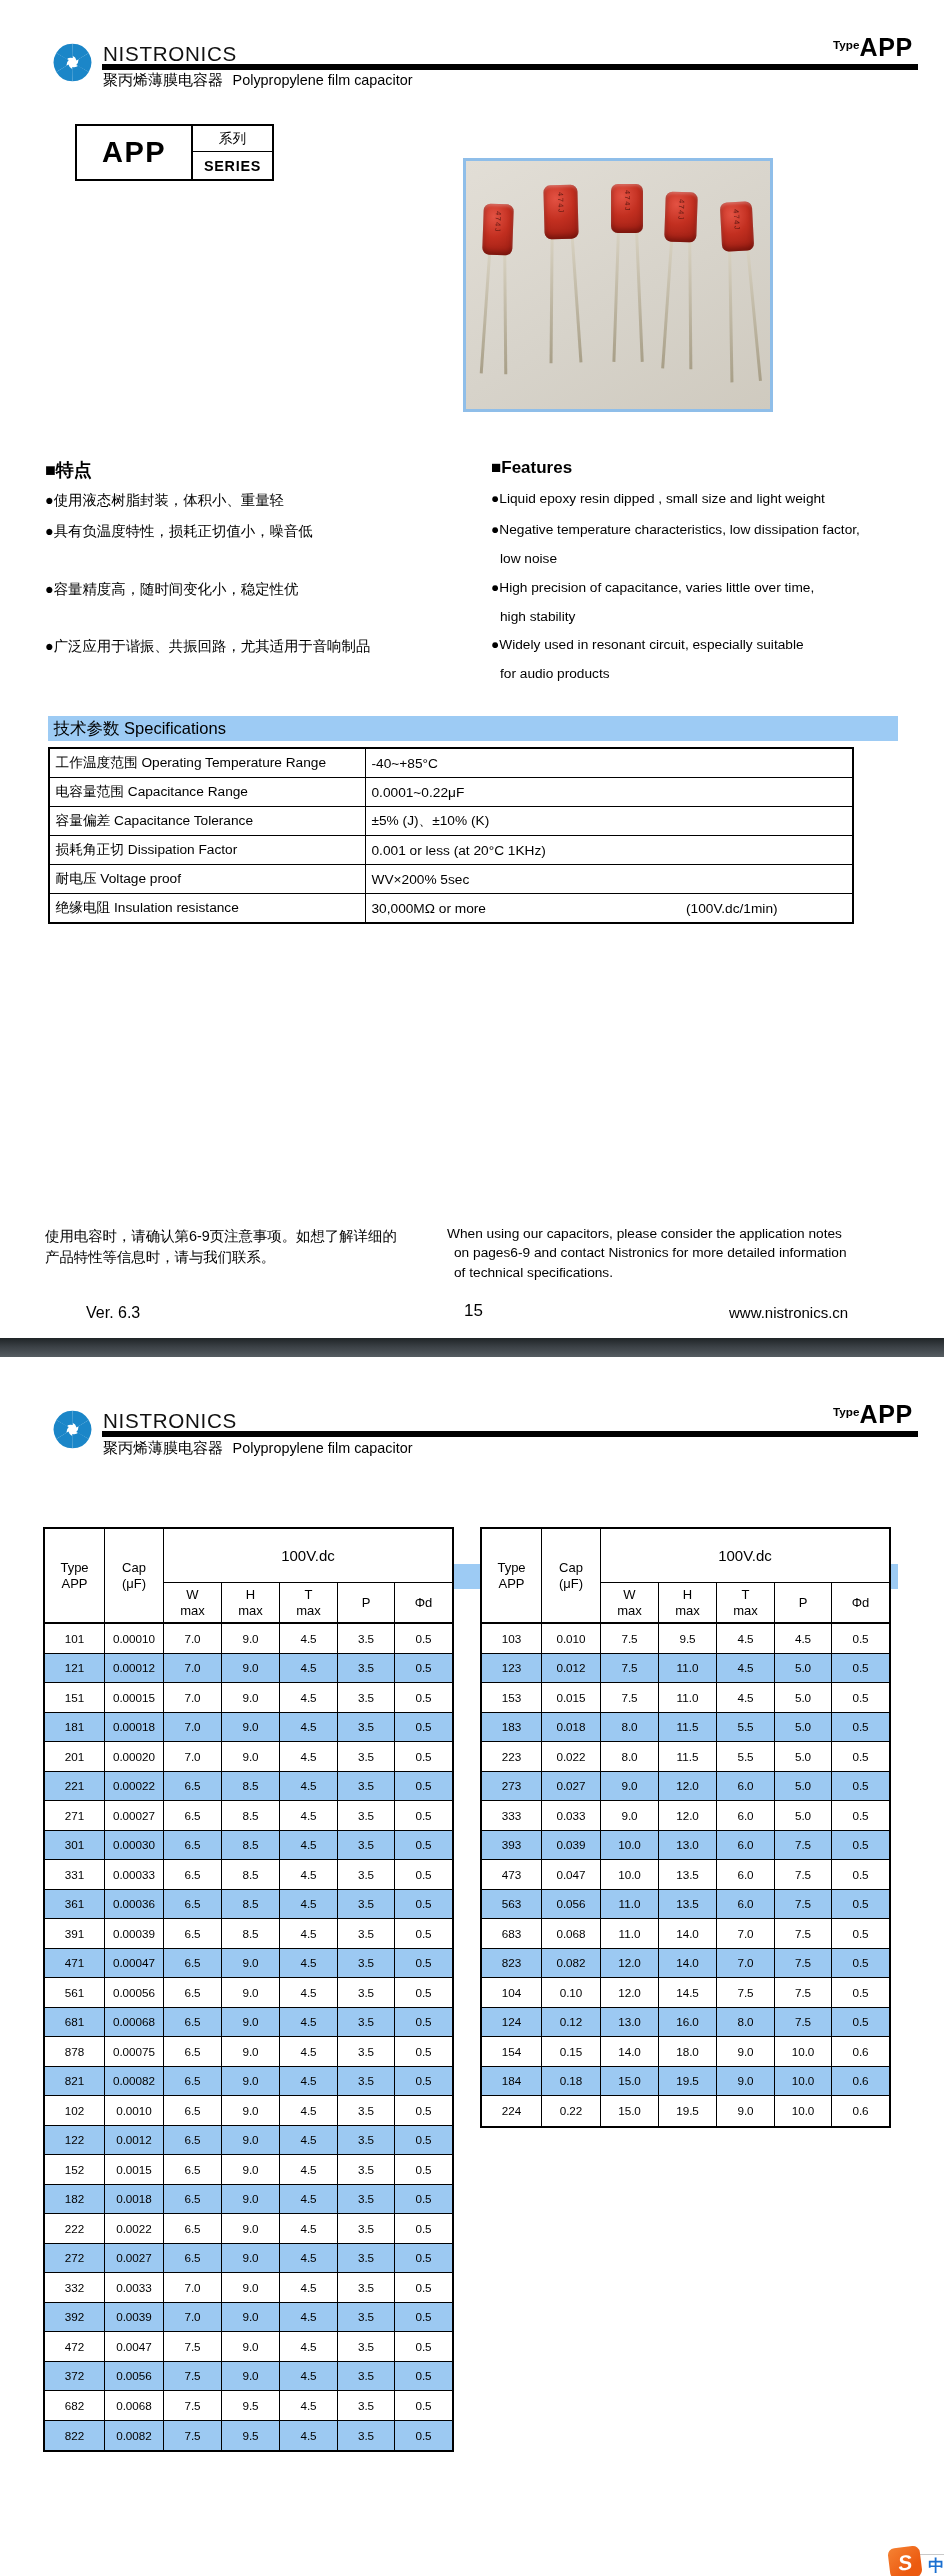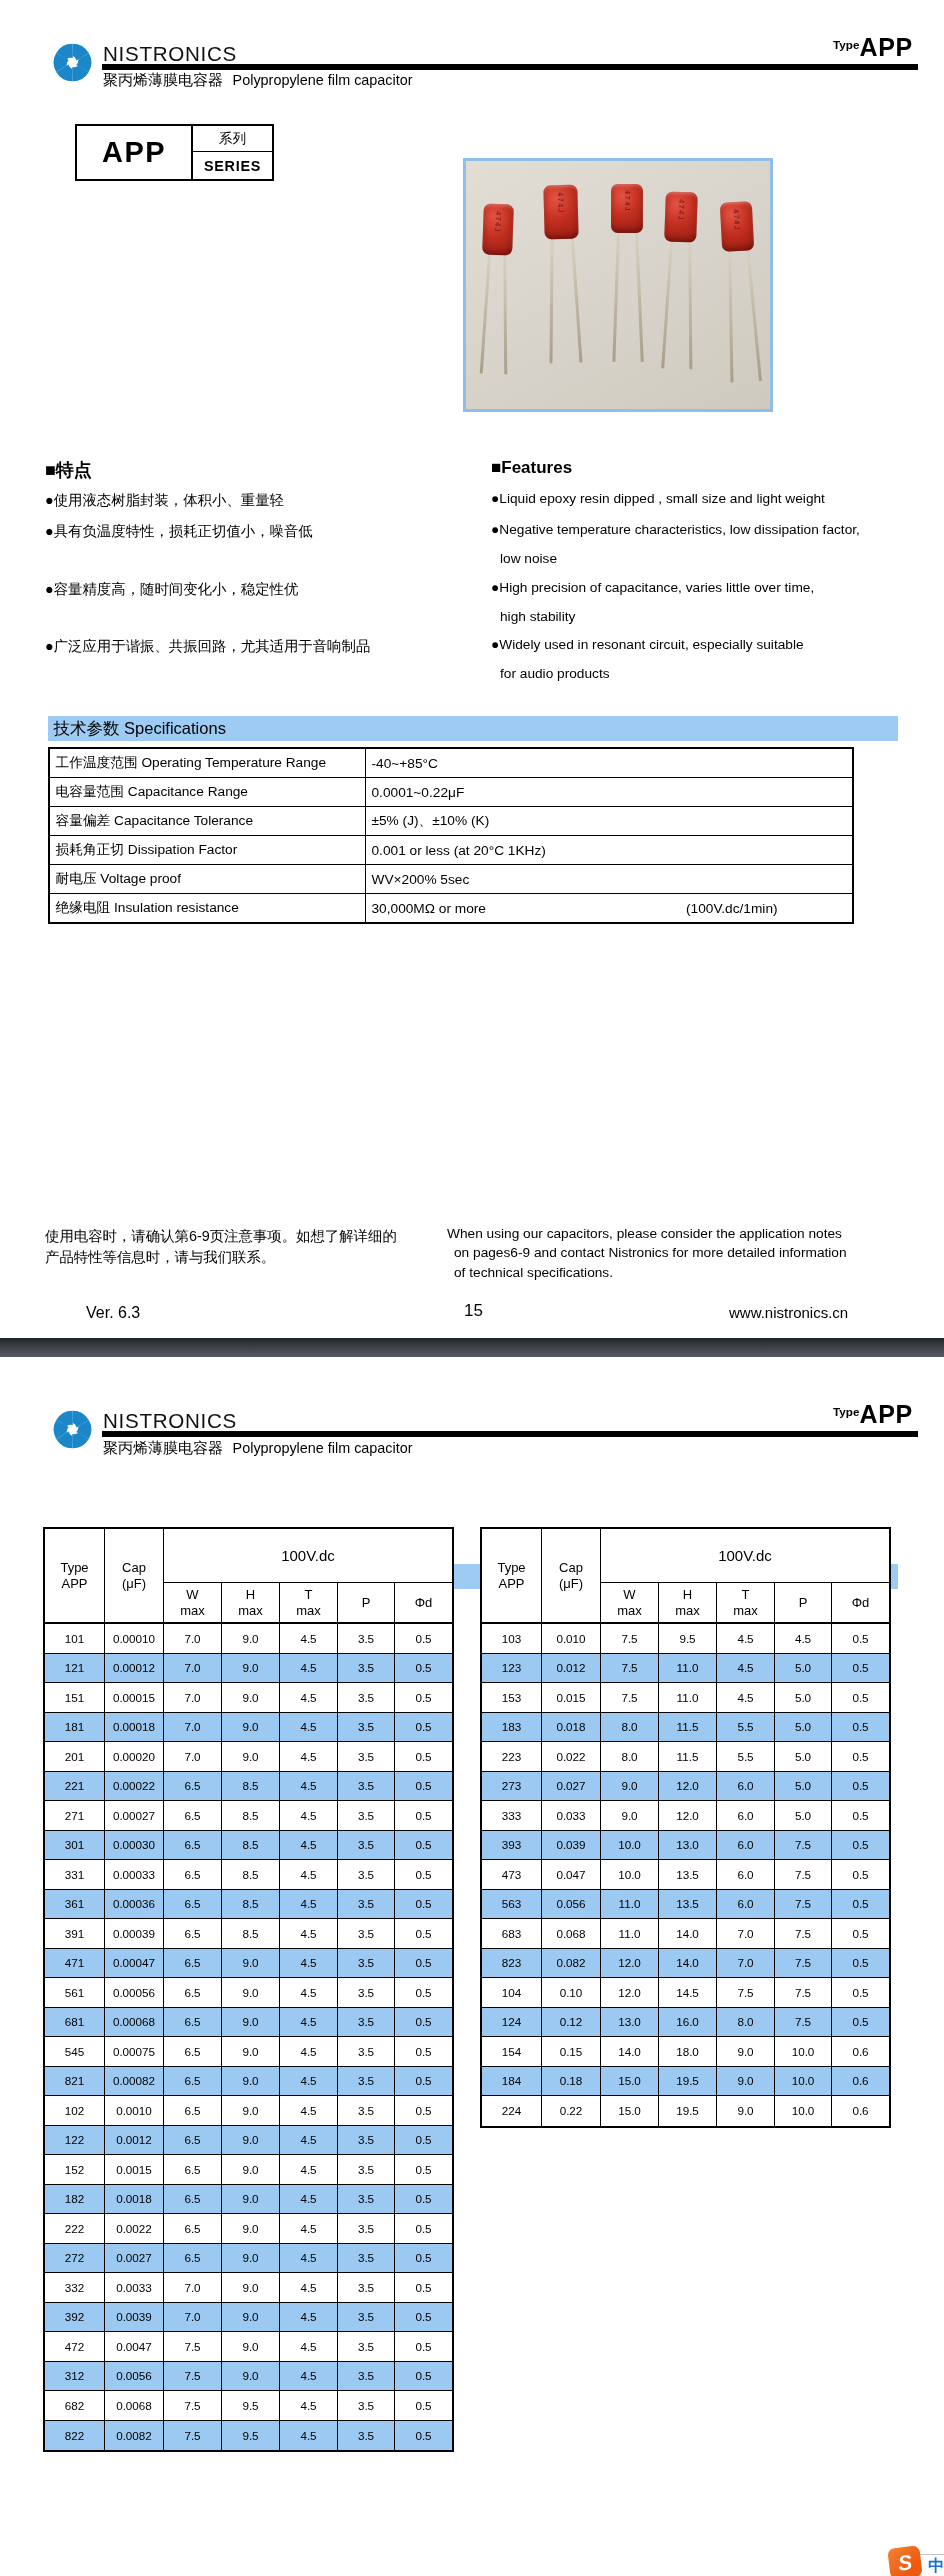--- a/index.html
+++ b/index.html
@@ -388,7 +388,7 @@
       <div class="c alt " style="grid-area: 16 / 5 / 17 / 6;">4.5</div>
       <div class="c alt " style="grid-area: 16 / 6 / 17 / 7;">3.5</div>
       <div class="c alt lastcol " style="grid-area: 16 / 7 / 17 / 8;">0.5</div>
-      <div class="c " style="grid-area: 17 / 1 / 18 / 2;">545</div>
+      <div class="c " style="grid-area: 17 / 1 / 18 / 2;">878</div>
       <div class="c " style="grid-area: 17 / 2 / 18 / 3;">0.00075</div>
       <div class="c " style="grid-area: 17 / 3 / 18 / 4;">6.5</div>
       <div class="c " style="grid-area: 17 / 4 / 18 / 5;">9.0</div>

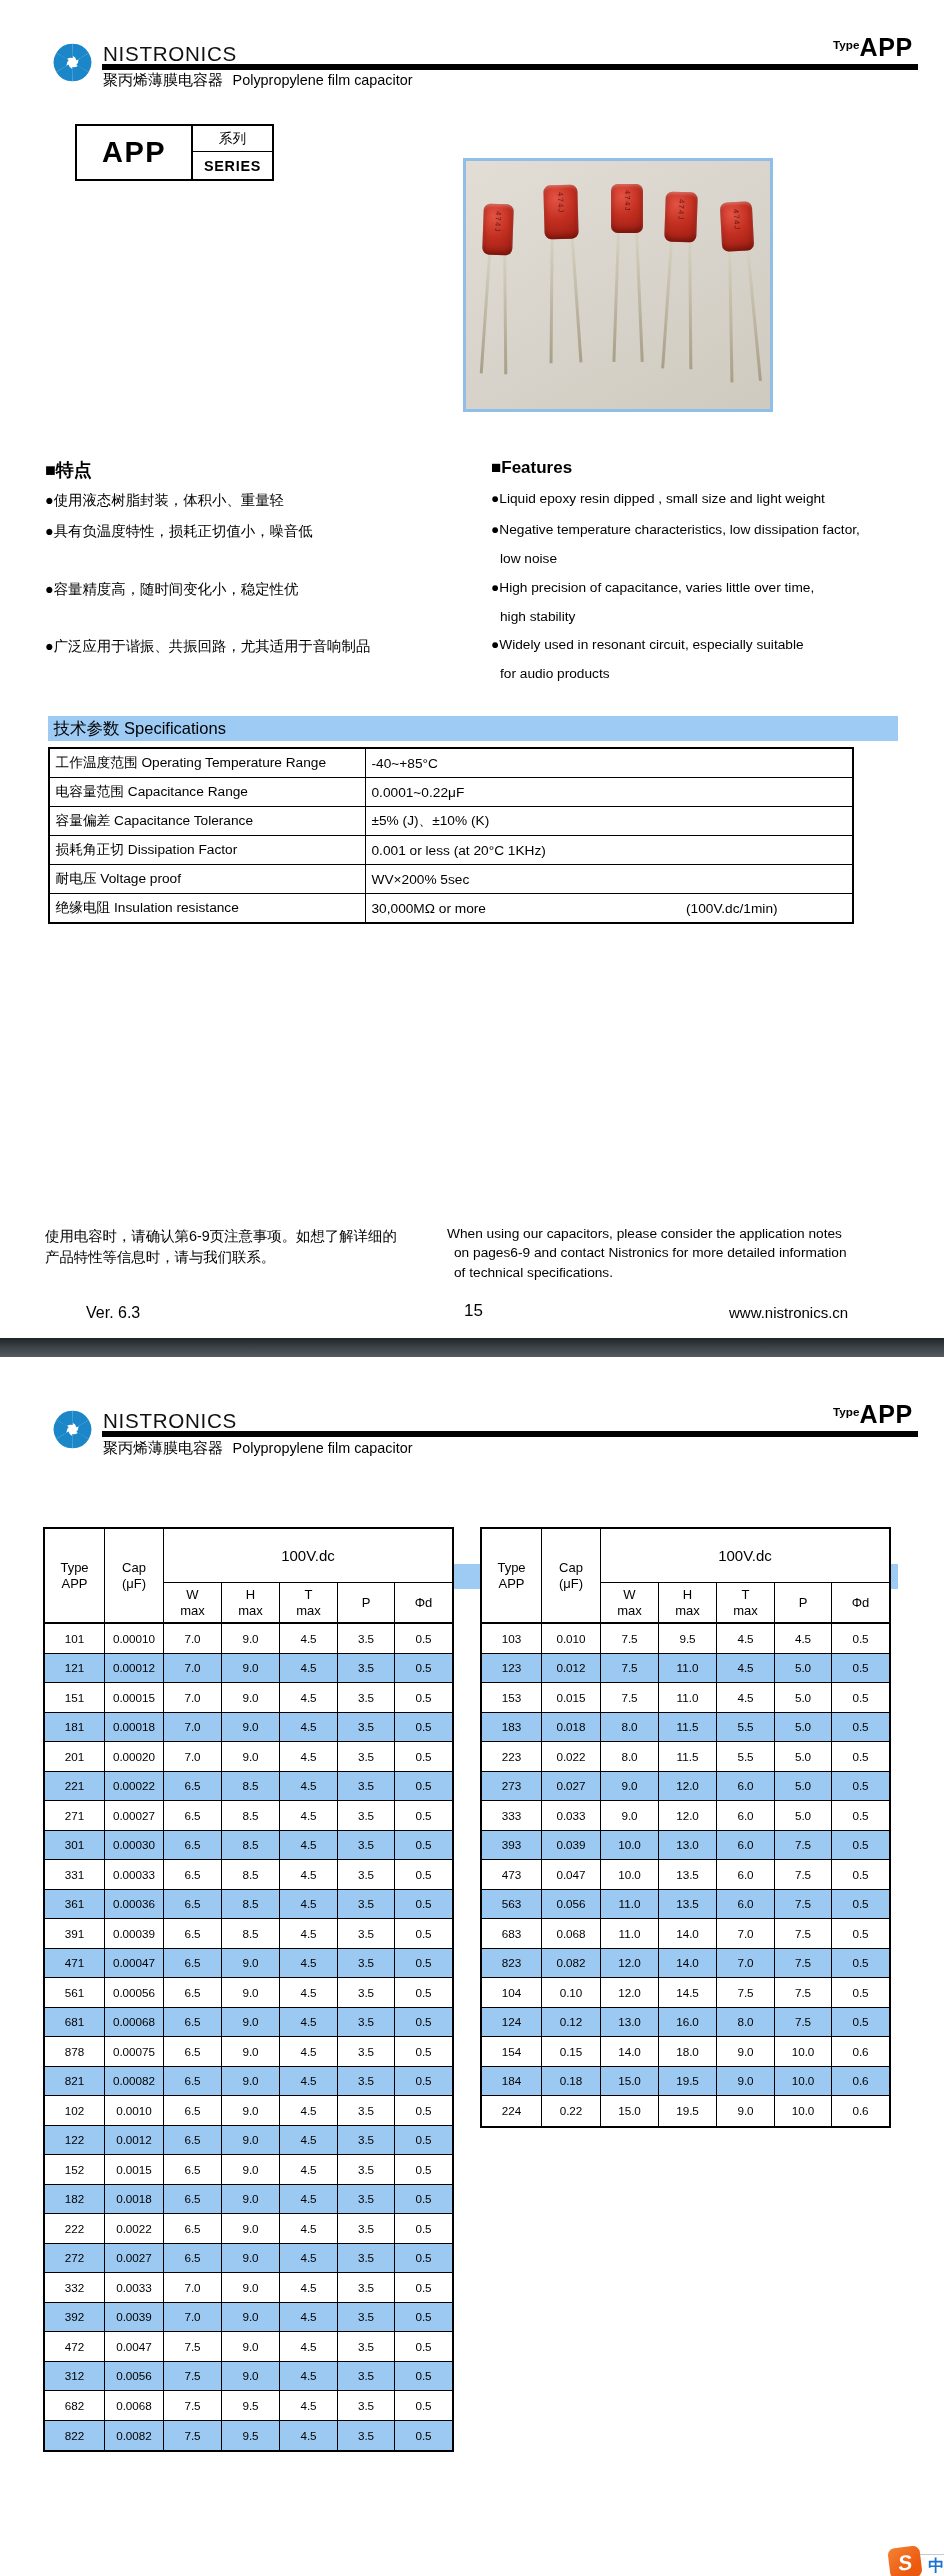--- a/index.html
+++ b/index.html
@@ -465,7 +465,7 @@
       <div class="c " style="grid-area: 27 / 5 / 28 / 6;">4.5</div>
       <div class="c " style="grid-area: 27 / 6 / 28 / 7;">3.5</div>
       <div class="c lastcol " style="grid-area: 27 / 7 / 28 / 8;">0.5</div>
-      <div class="c alt " style="grid-area: 28 / 1 / 29 / 2;">312</div>
+      <div class="c alt " style="grid-area: 28 / 1 / 29 / 2;">372</div>
       <div class="c alt " style="grid-area: 28 / 2 / 29 / 3;">0.0056</div>
       <div class="c alt " style="grid-area: 28 / 3 / 29 / 4;">7.5</div>
       <div class="c alt " style="grid-area: 28 / 4 / 29 / 5;">9.0</div>

